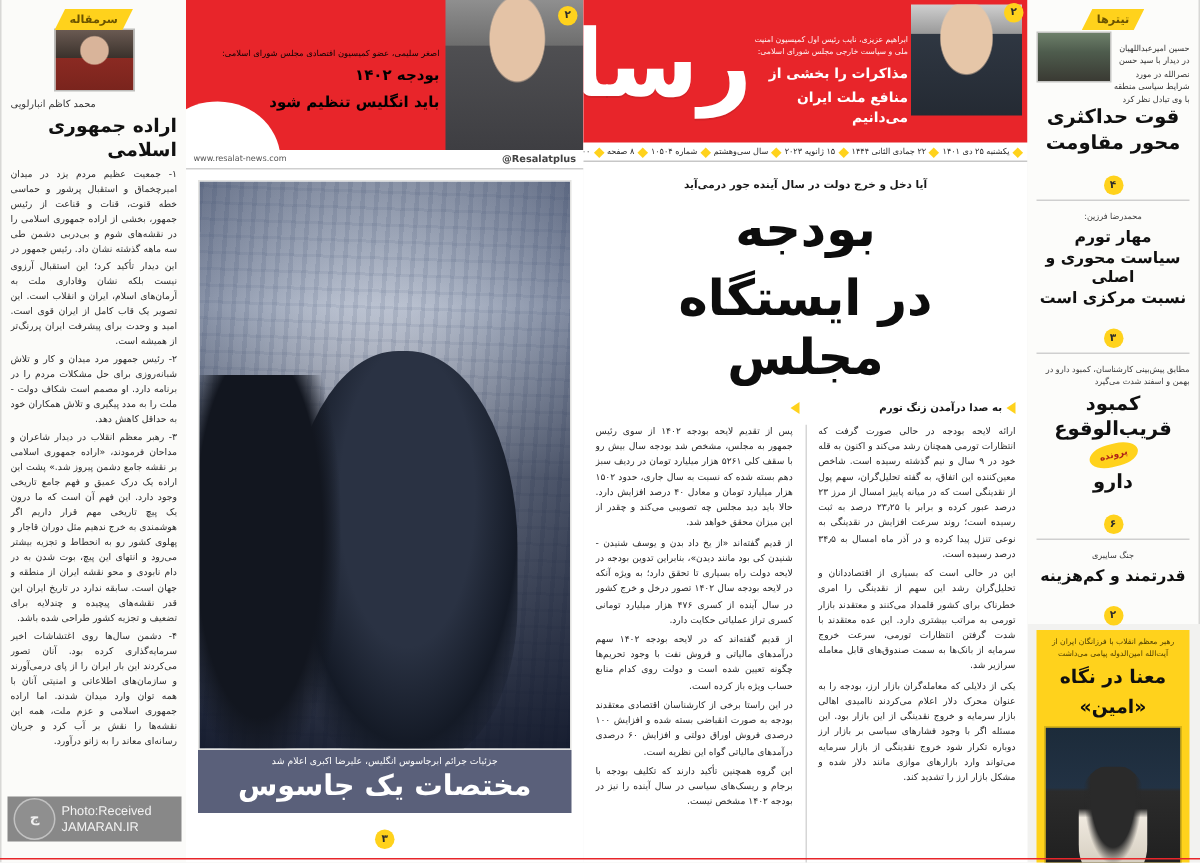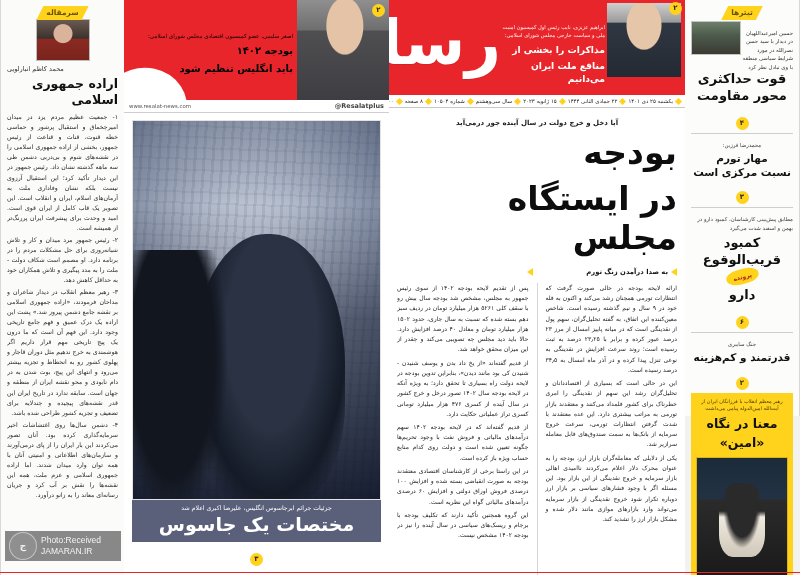--- a/index.html
+++ b/index.html
@@ -191,7 +191,7 @@
     margin:11px 8px 0 8px;letter-spacing:-.2px;
   }
   .art-head{
-    font-size:33px;font-weight:bold;color:#0d0d0d;
+    text-align:center;font-size:33px;font-weight:bold;color:#0d0d0d;
     line-height:1.2;margin:6px 8px 0 8px;letter-spacing:-1.4px;
   }
   .art-subrow{

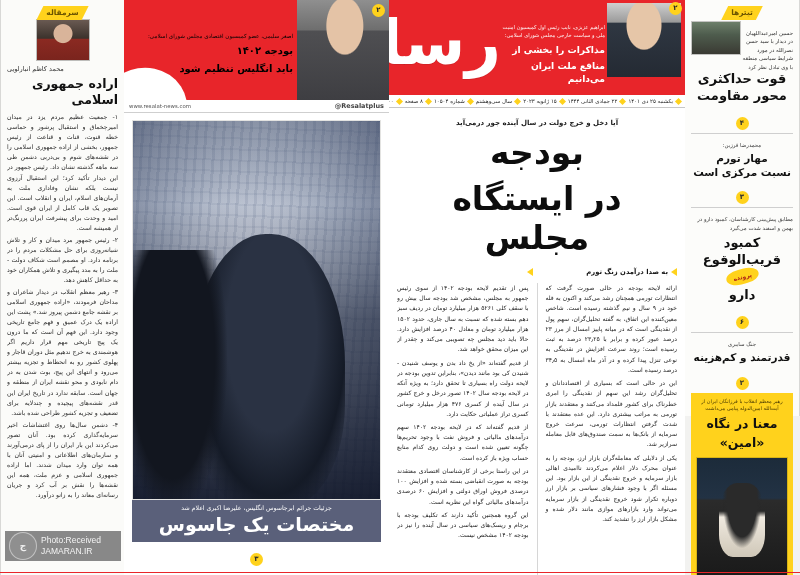--- a/index.html
+++ b/index.html
@@ -420,6 +420,7 @@
     <div class="side-item">
       <div class="side-kicker center">محمدرضا فرزین:</div>
       <div class="side-head sm">مهار تورم</div>
+      <div class="side-head sm">سیاست محوری و اصلی</div>
       <div class="side-head sm">نسبت مرکزی است</div>
       <div class="side-pgrow">
         <span class="pg-badge">۳</span>

